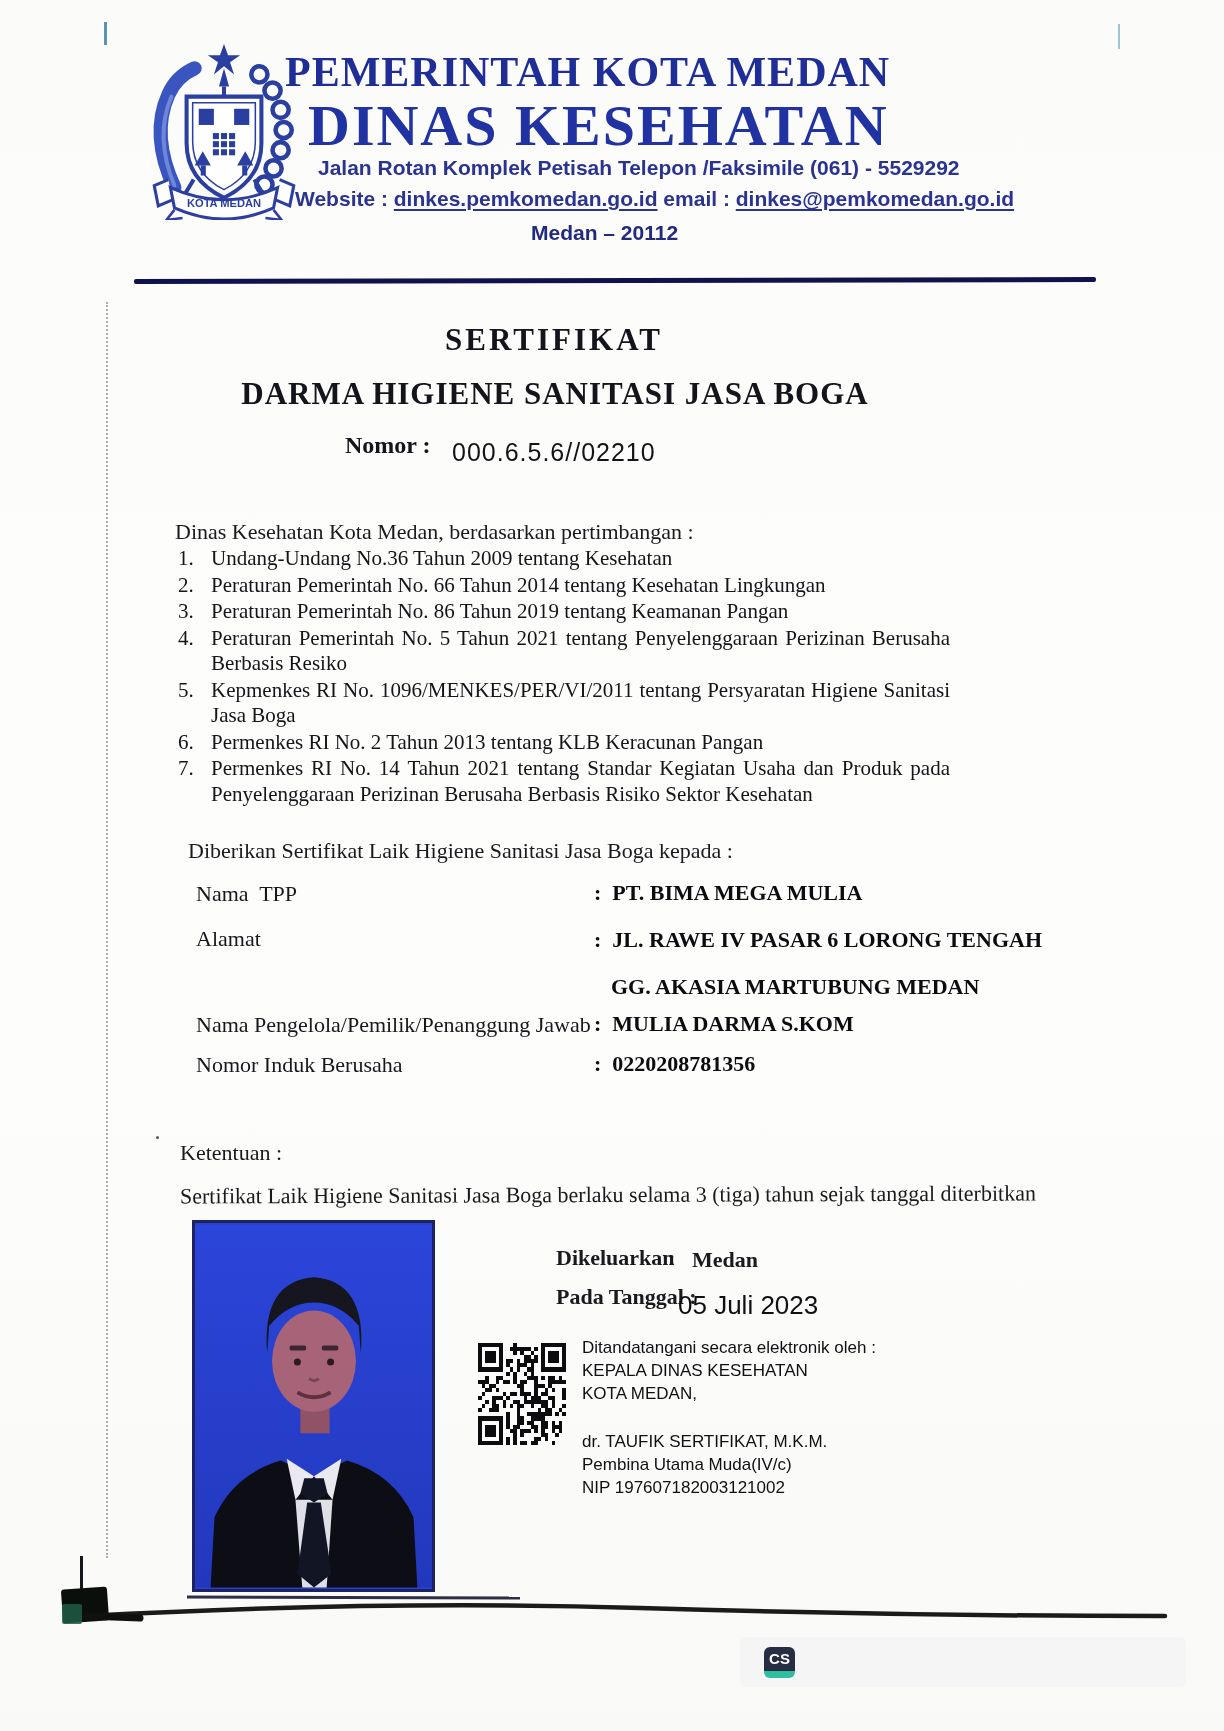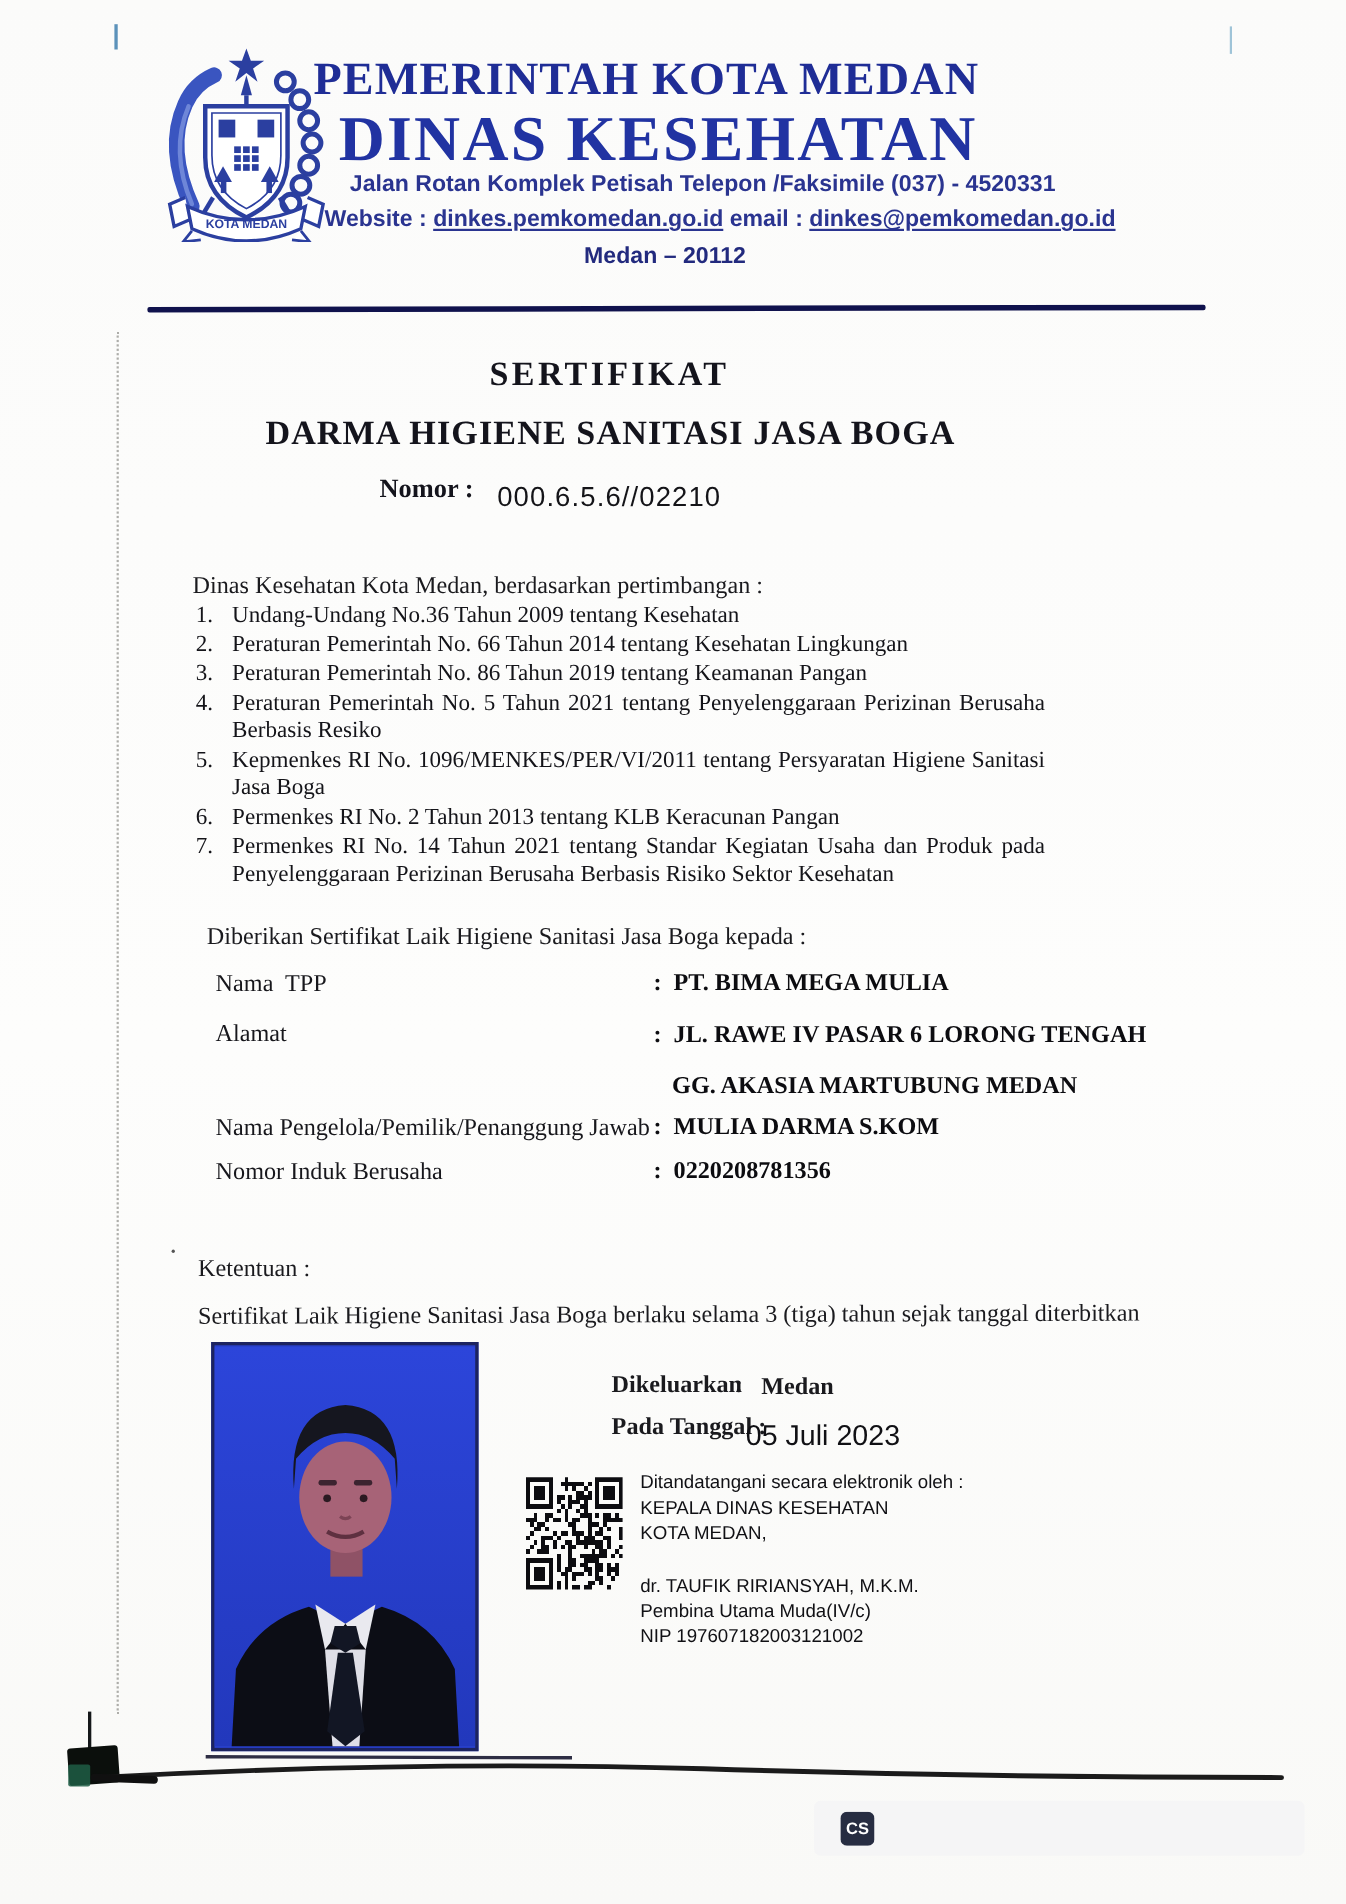--- a/index.html
+++ b/index.html
@@ -134,7 +134,7 @@
 
   <div class="abs org1">PEMERINTAH KOTA MEDAN</div>
   <div class="abs org2">DINAS KESEHATAN</div>
-  <div class="abs addr sans">Jalan Rotan Komplek Petisah Telepon /Faksimile (037) - 4520331</div>
+  <div class="abs addr sans">Jalan Rotan Komplek Petisah Telepon /Faksimile (061) - 5529292</div>
   <div class="abs webline sans"><span>Website : </span><span class="lnk">dinkes.pemkomedan.go.id</span><span>   email : </span><span class="lnk">dinkes@pemkomedan.go.id</span></div>
   <div class="abs citypost sans">Medan – 20112</div>
   <div class="abs divider"></div>

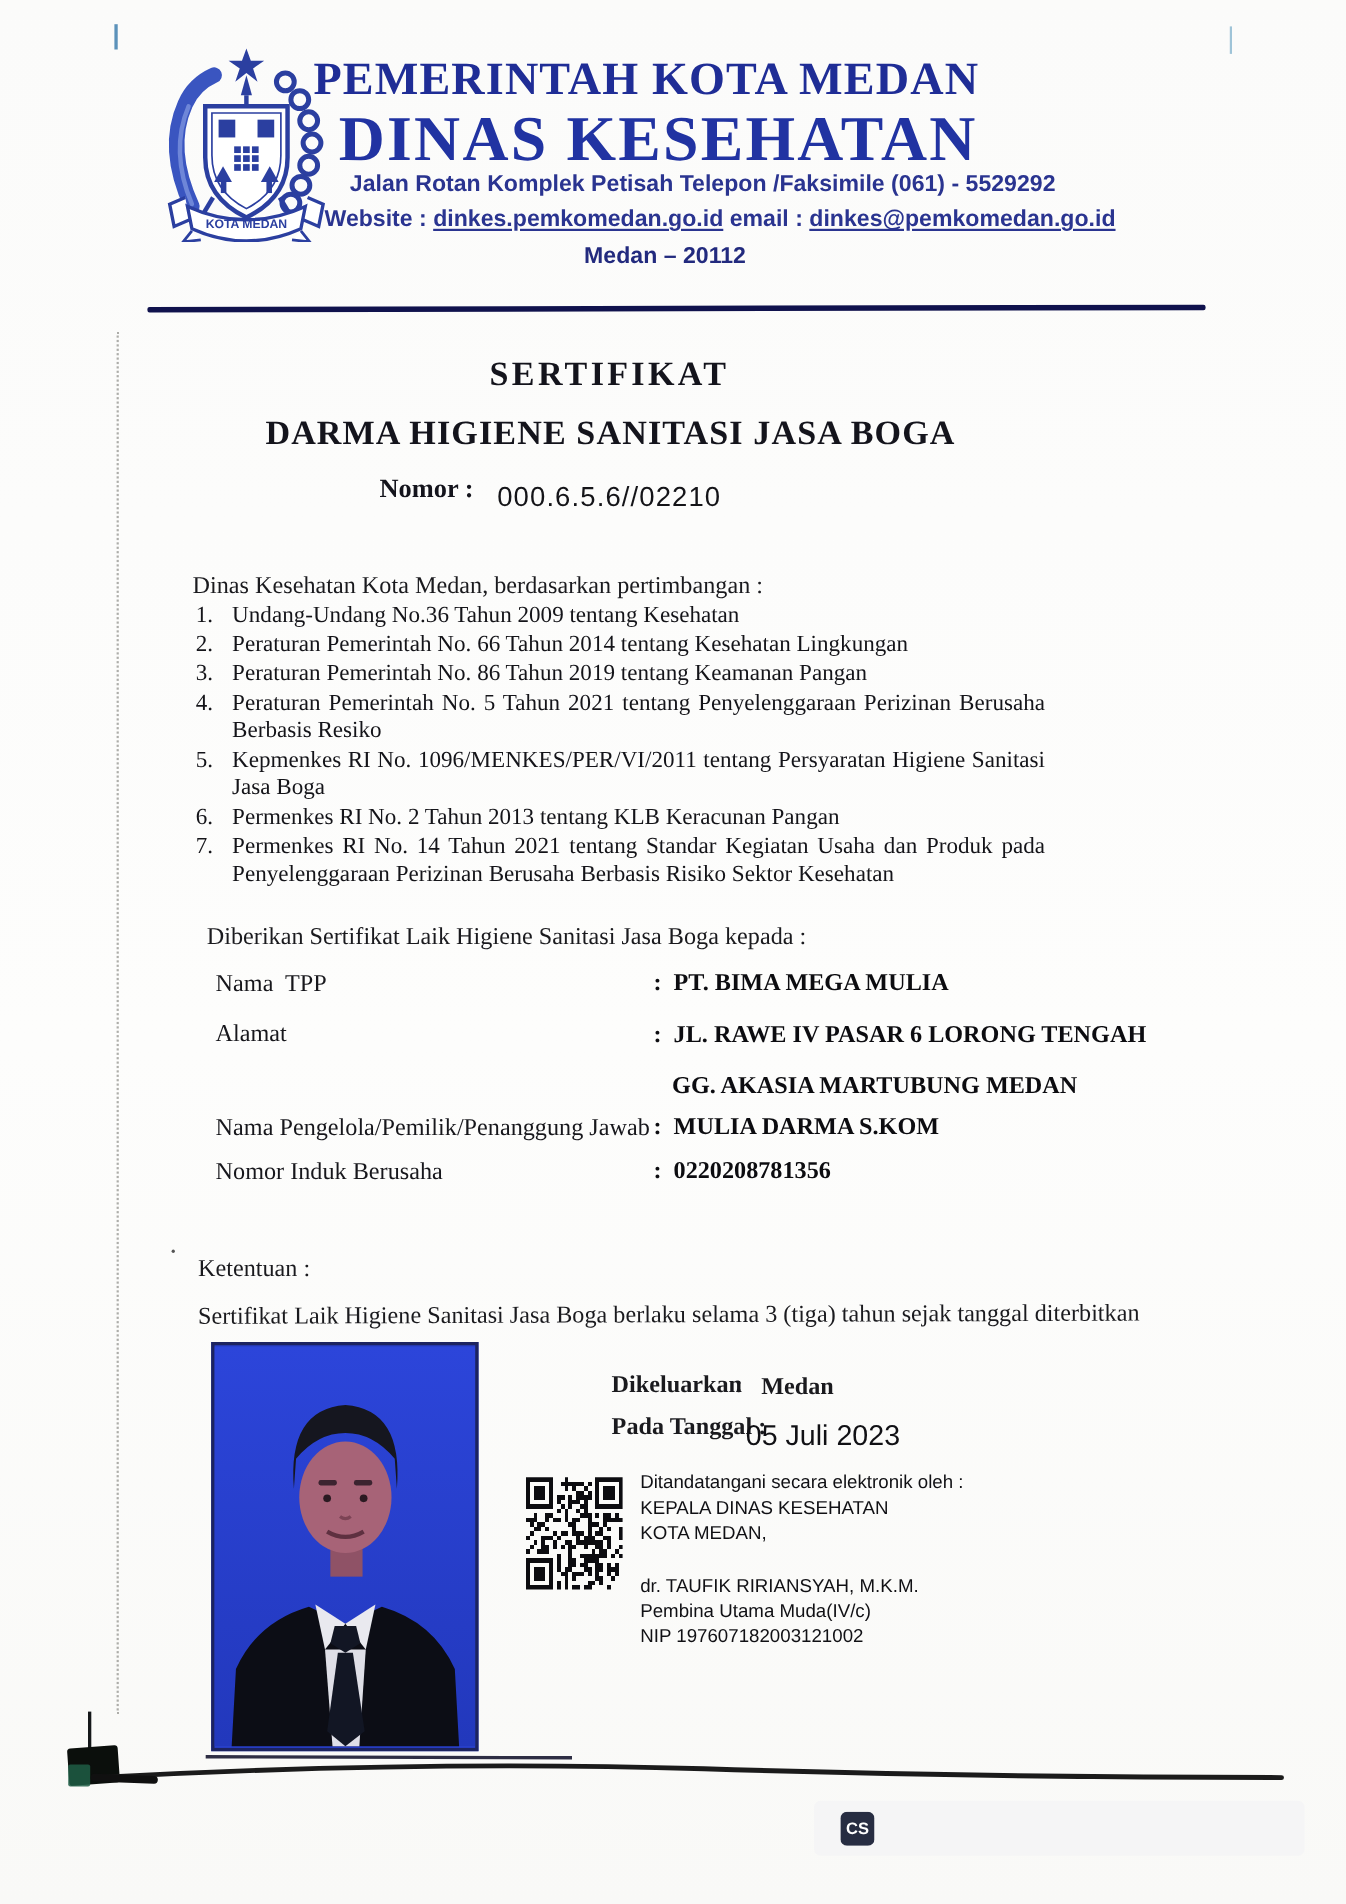--- a/index.html
+++ b/index.html
@@ -534,7 +534,7 @@
     <div class="b">KEPALA DINAS KESEHATAN</div>
     <div class="b">KOTA MEDAN,</div>
     <div class="gap"></div>
-    <div class="b">dr. TAUFIK RIRIANSYAH, M.K.M.</div>
+    <div class="b">dr. TAUFIK SERTIFIKAT, M.K.M.</div>
     <div>Pembina Utama Muda(IV/c)</div>
     <div>NIP 197607182003121002</div>
   </div>

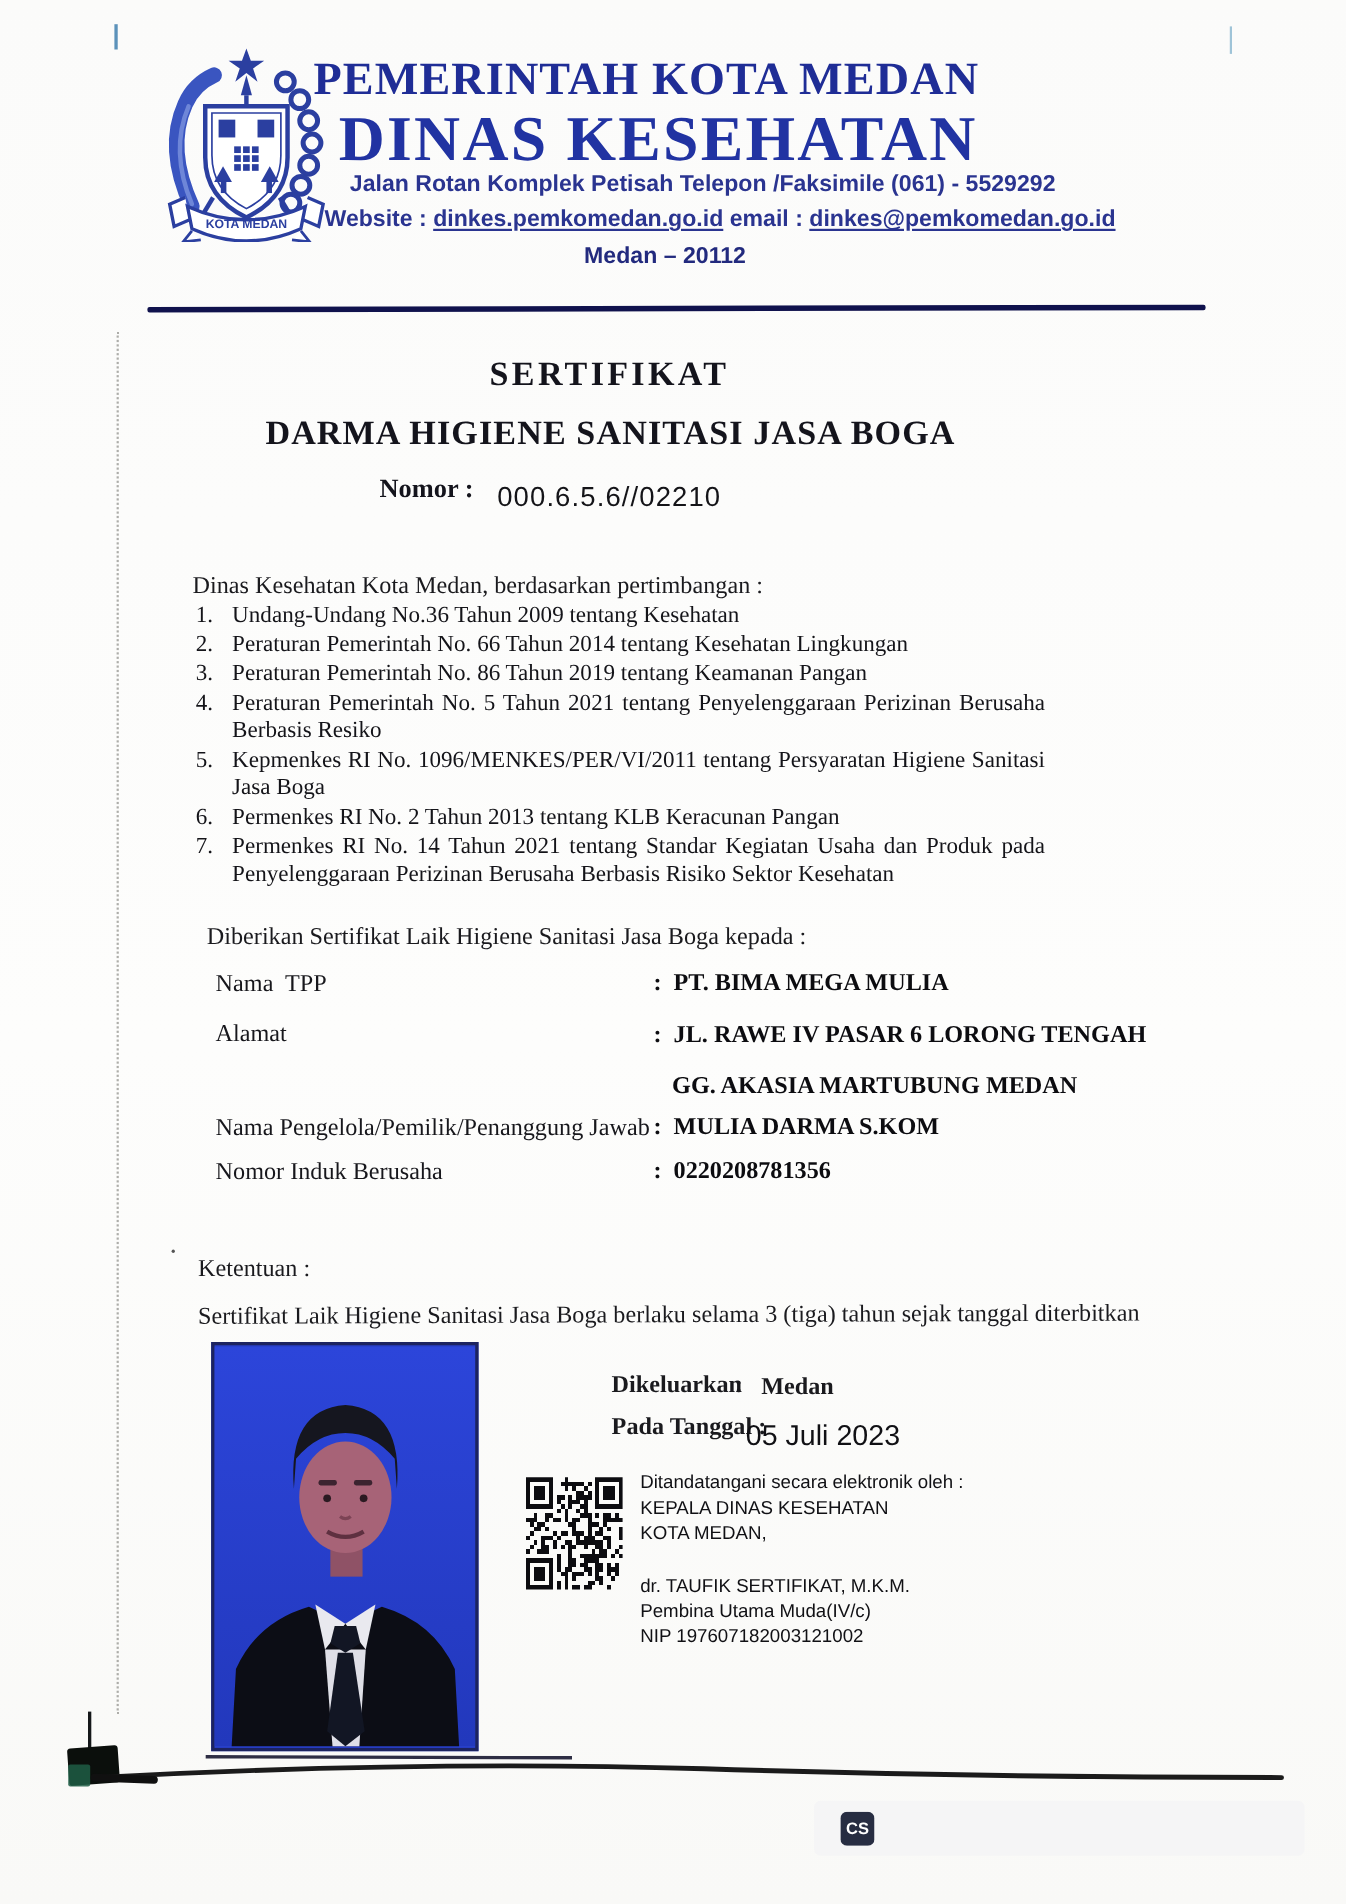--- a/index.html
+++ b/index.html
@@ -62,7 +62,7 @@
   
   .badge{left:740px;top:1637px;width:446px;height:50px;background:#f5f5f6;border-radius:6px;
          display:flex;align-items:center;gap:14px;padding-left:24px;box-sizing:border-box;}
-  .cs-icon{width:31px;height:31px;border-radius:6px;overflow:hidden;display:flex;flex-direction:row;}
+  .cs-icon{width:31px;height:31px;border-radius:6px;overflow:hidden;display:flex;flex-direction:column;}
   .cs-top{flex:1;background:#272d42;color:#fff;font-size:15px;font-weight:bold;display:flex;align-items:center;justify-content:center;font-family:"Liberation Sans",sans-serif;}
   .cs-bot{height:7px;background:#2fbfa0;}
   .badge-txt{font-size:26px;color:#43474e;font-family:"Liberation Sans",sans-serif;}

